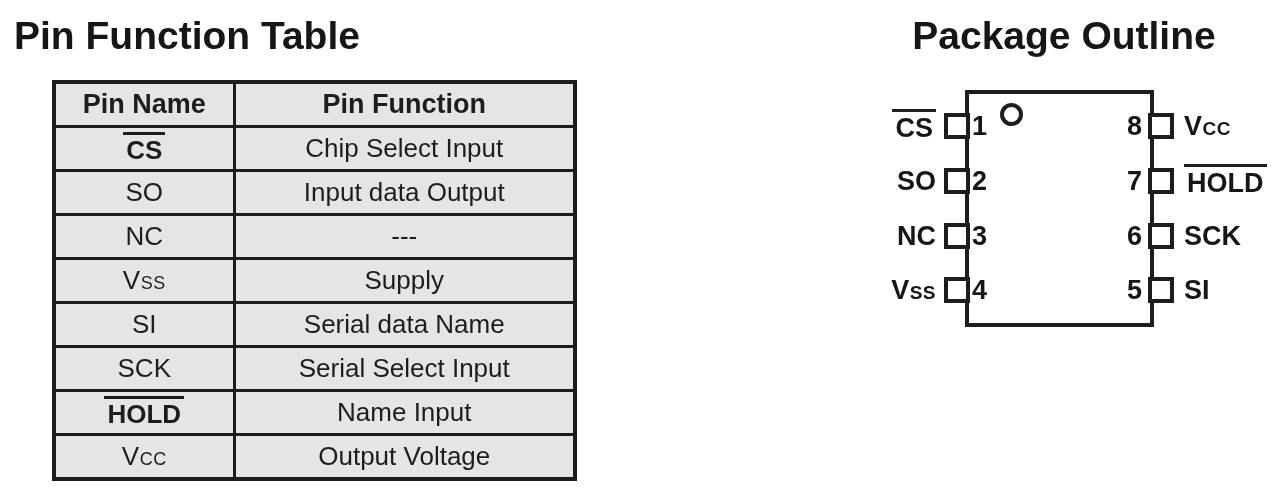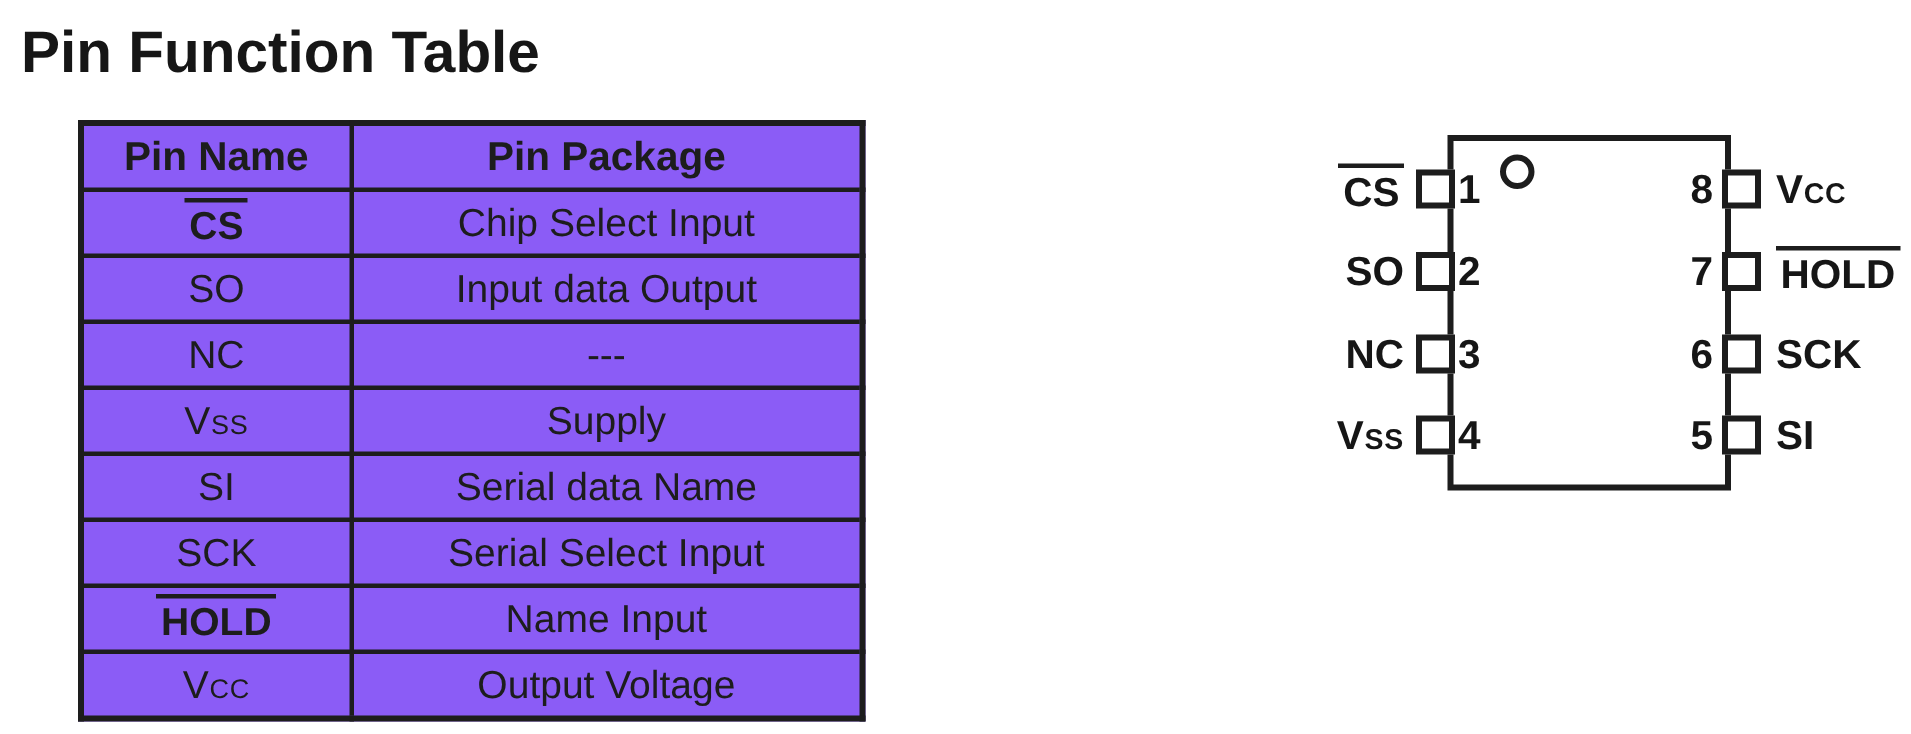--- a/index.html
+++ b/index.html
@@ -68,6 +68,7 @@
 <div class="page">
 
   <h1 class="section-title t-left">Pin Function Table</h1>
+  <h1 class="section-title t-right">Package Outline</h1>
 
   <table class="pinfn">
     <colgroup>

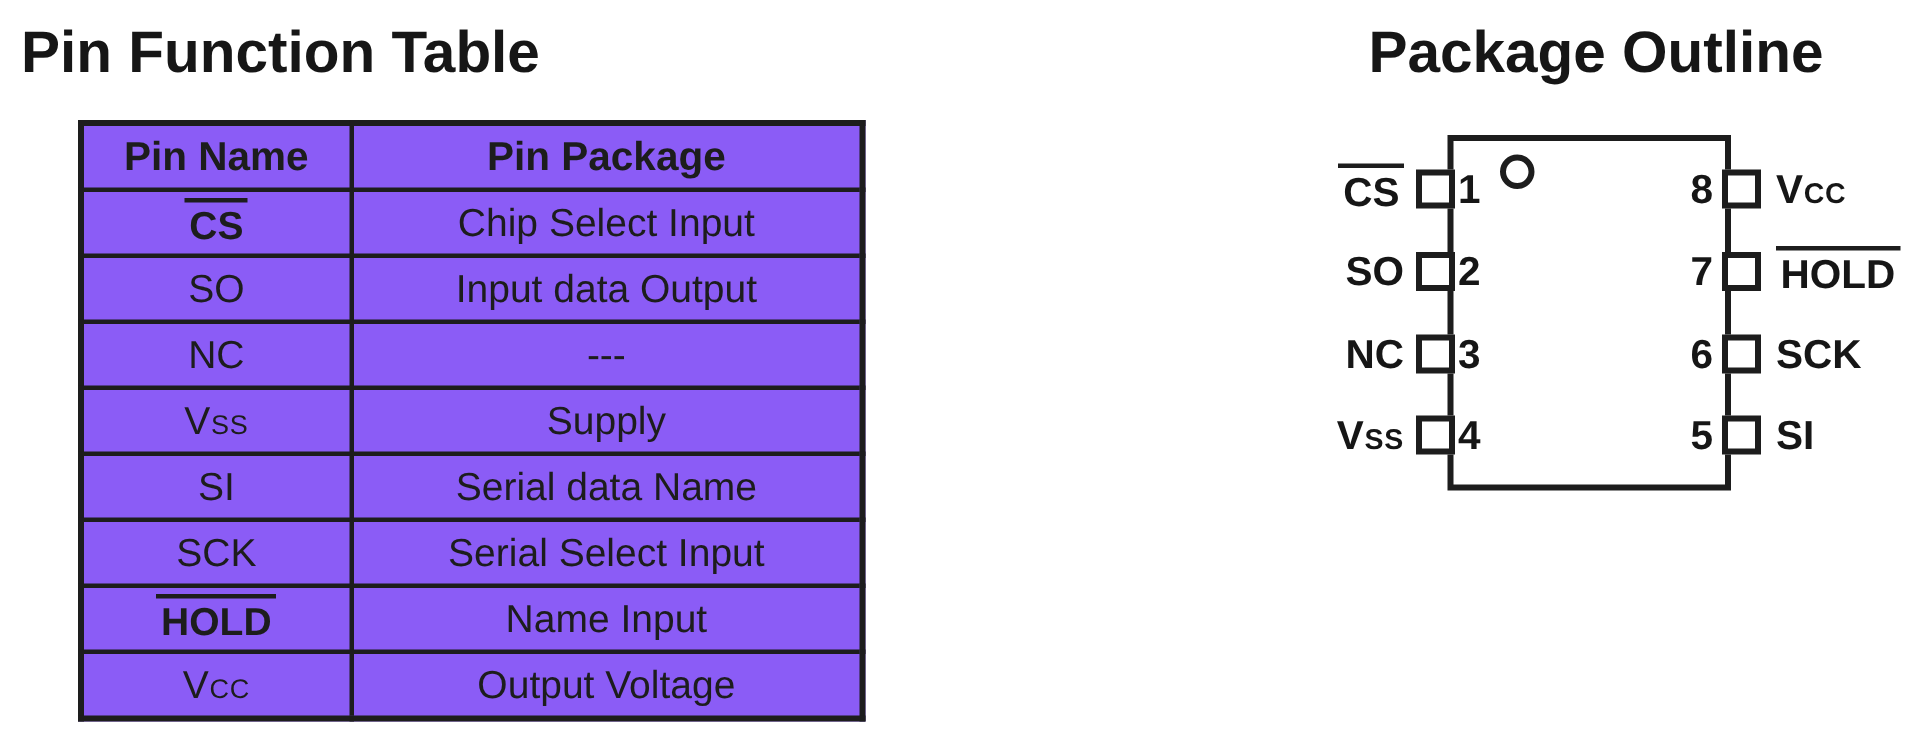--- a/index.html
+++ b/index.html
@@ -18,7 +18,7 @@
   table.pinfn {
     position:absolute; left:52px; top:80px; width:525px;
     border-collapse:collapse; table-layout:fixed;
-    border:4px solid #1d1d1d; background:#8b5cf6;
+    border:4px solid #1d1d1d; background:#e5e5e5;
   }
   table.pinfn th, table.pinfn td {
     border:3px solid #1d1d1d; text-align:center; vertical-align:middle;

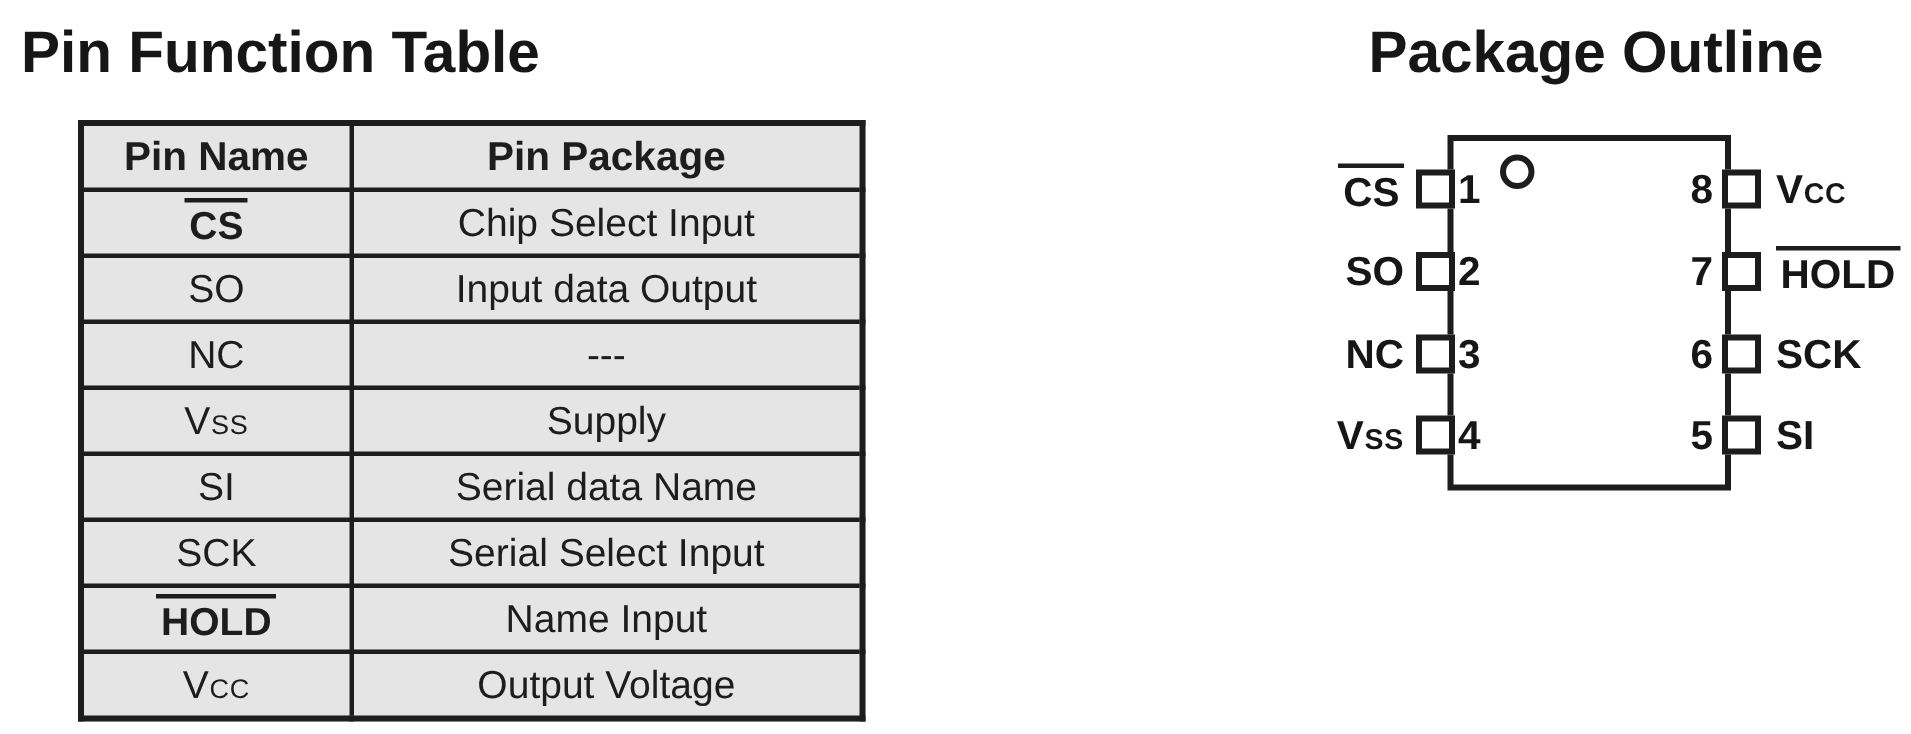--- a/index.html
+++ b/index.html
@@ -78,7 +78,7 @@
     <thead>
       <tr>
         <th>Pin Name</th>
-        <th>Pin Package</th>
+        <th>Pin Function</th>
       </tr>
     </thead>
     <tbody>

